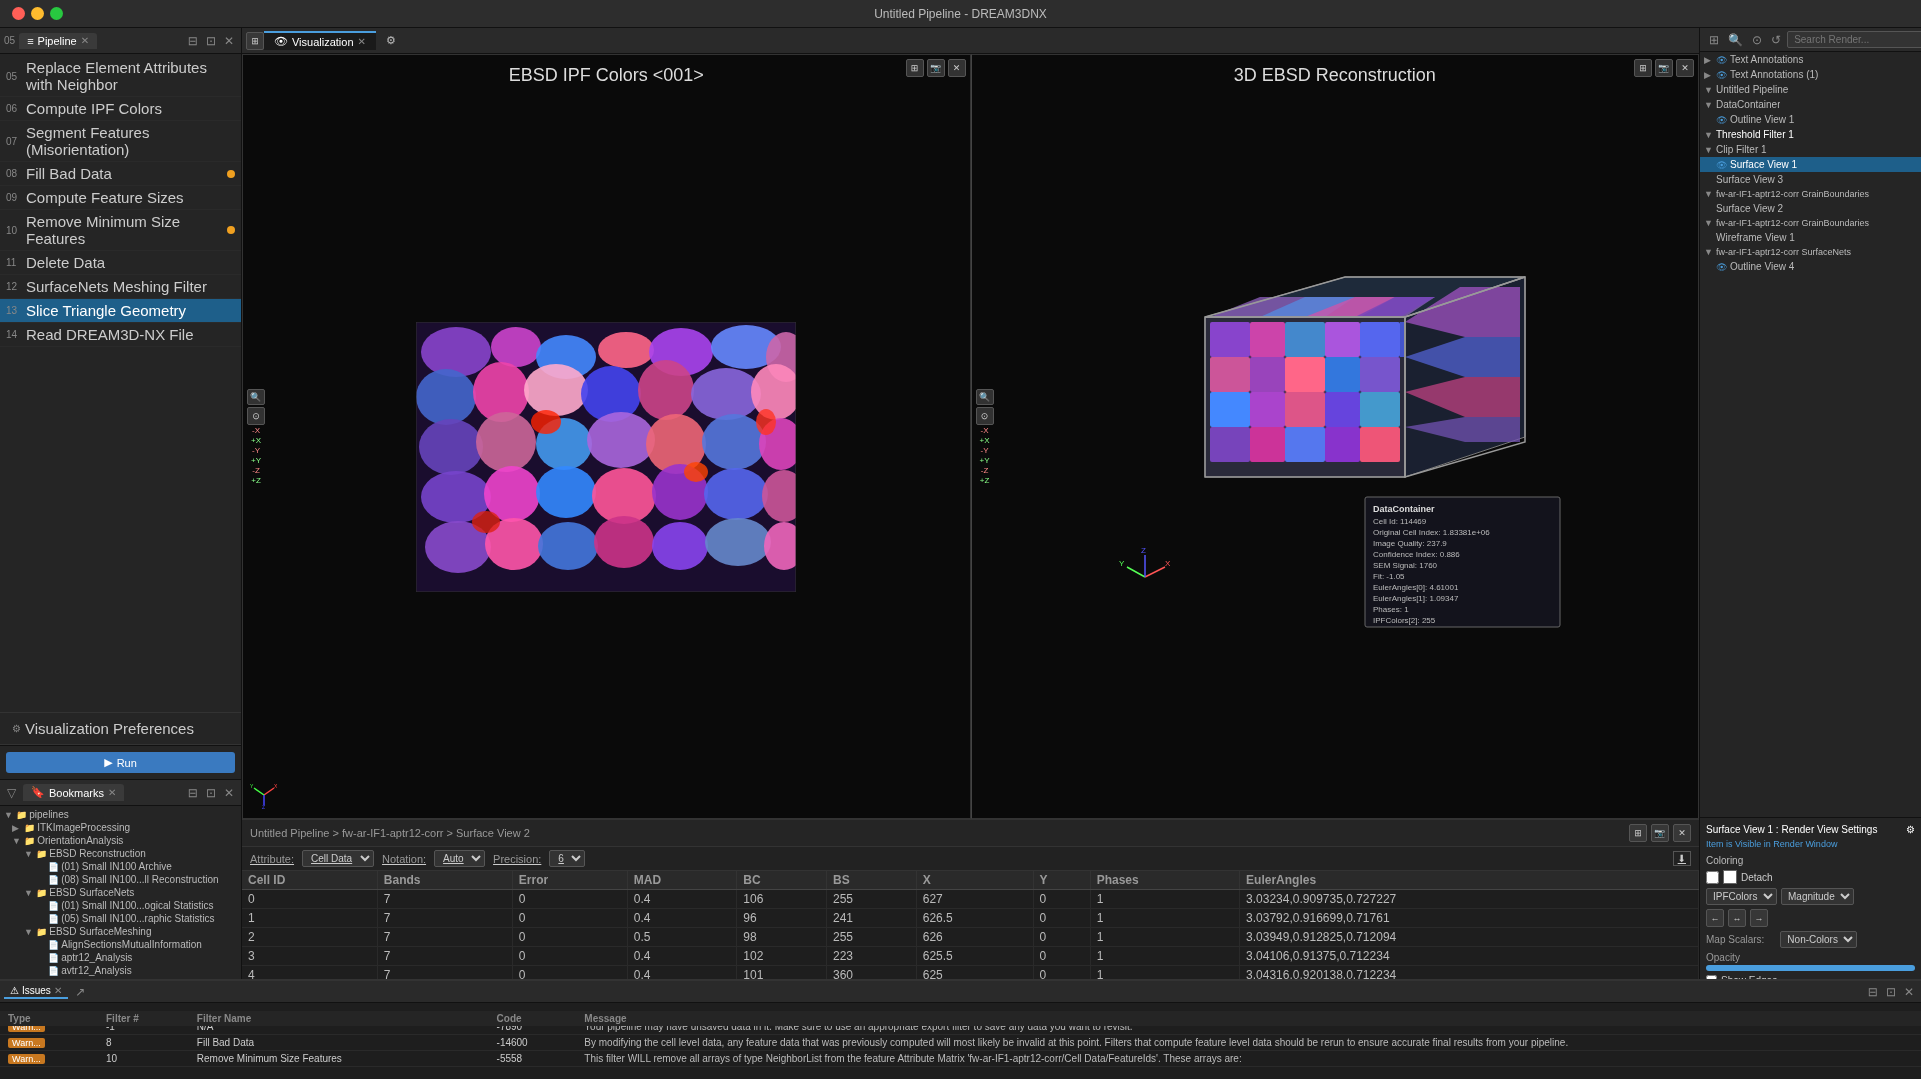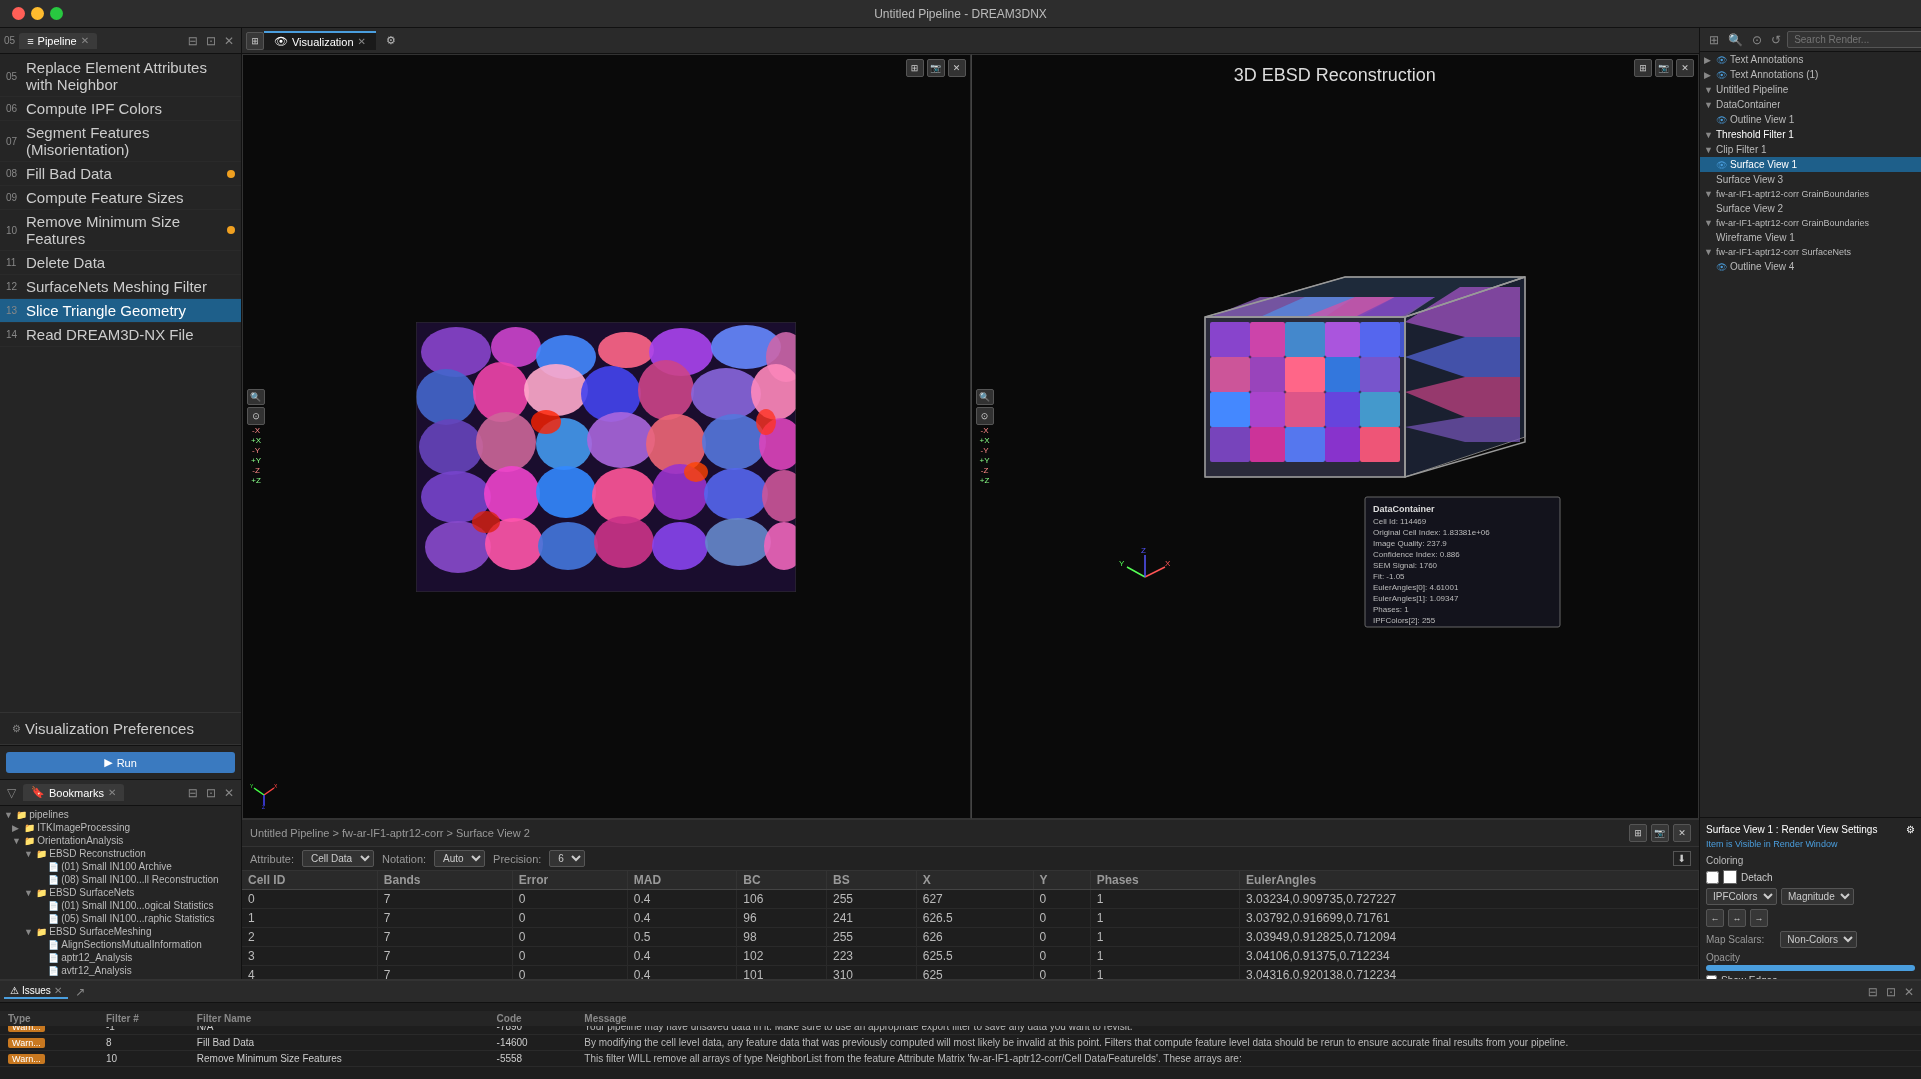--- a/index.html
+++ b/index.html
@@ -753,6 +753,7 @@
       <div class="viz-top">
 
         <div class="viz-panel" style="position:relative;">
+          <div class="viz-panel-title">EBSD IPF Colors &lt;001&gt;</div>
           <div class="viz-toolbar">
             <button class="viz-tb-btn">⊞</button>
             <button class="viz-tb-btn">📷</button>

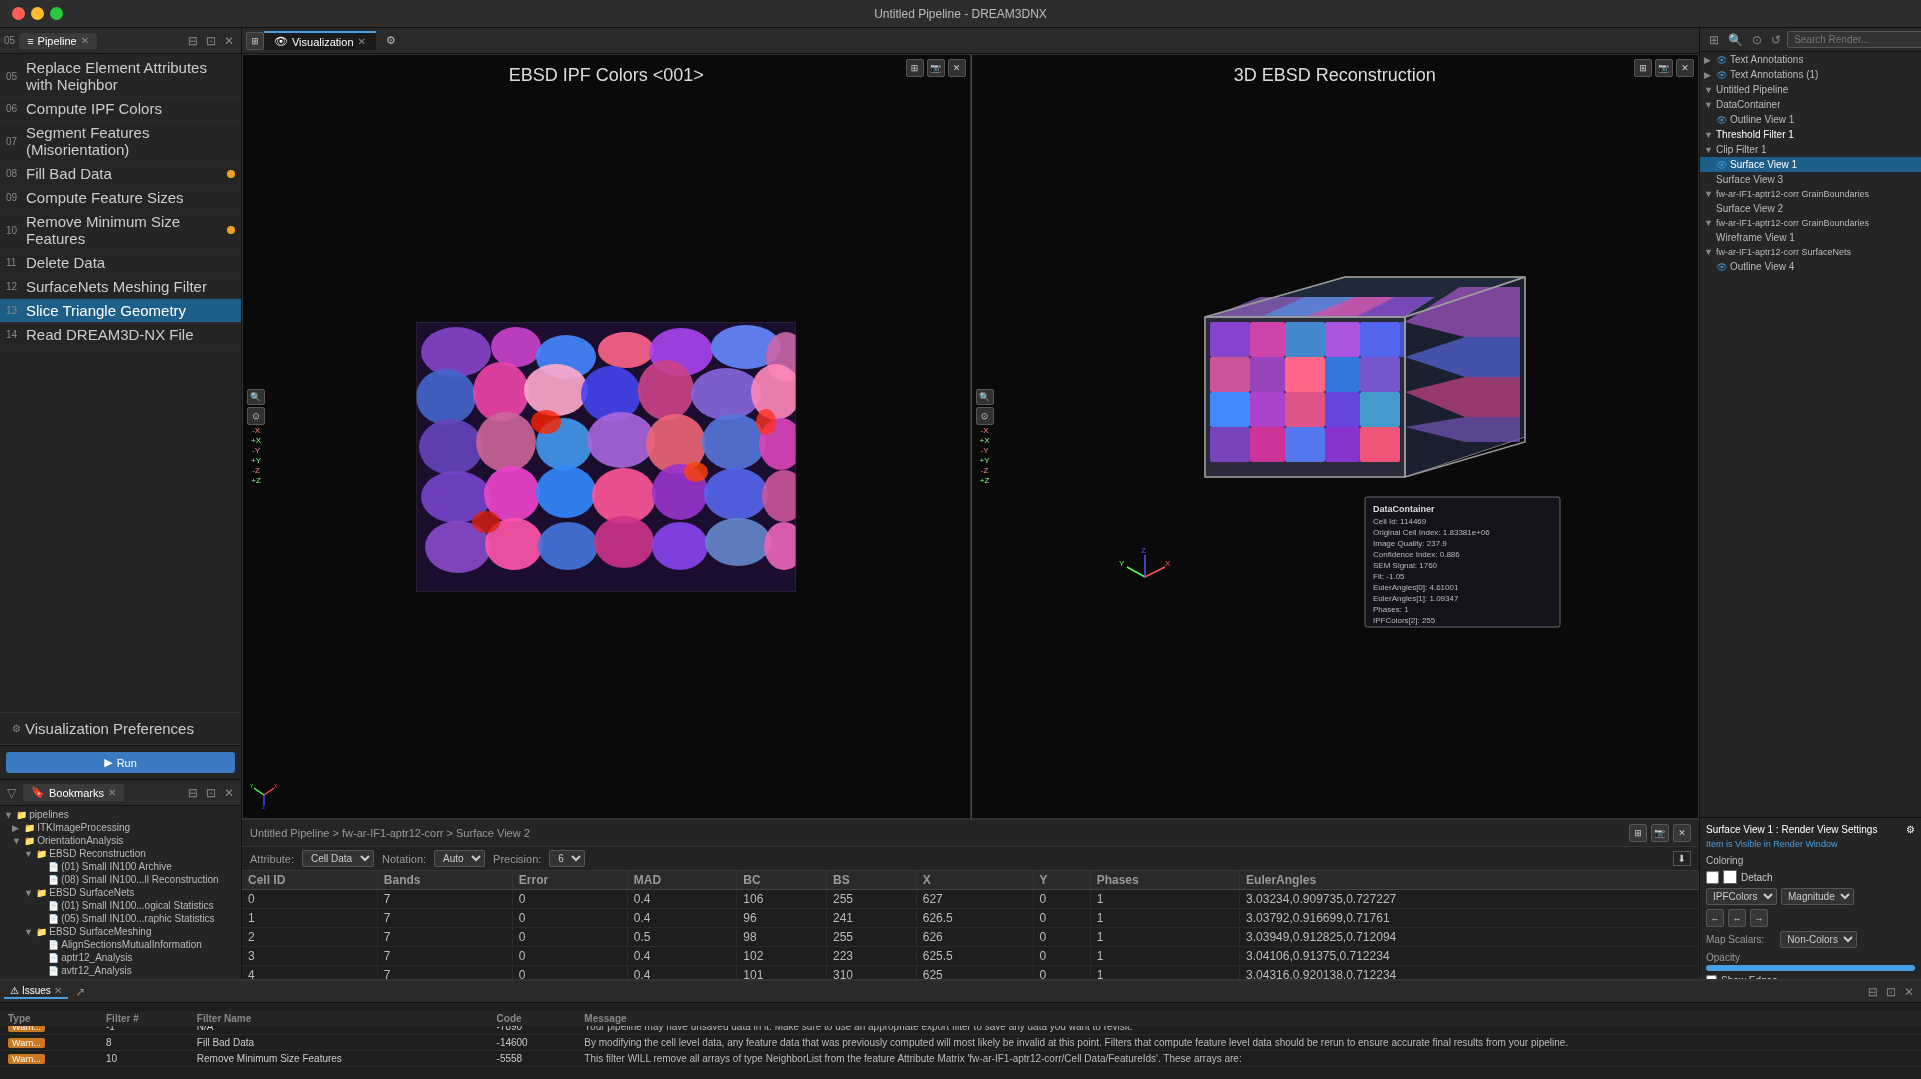--- a/index.html
+++ b/index.html
@@ -328,6 +328,7 @@
       background: #222;
       border-bottom: 1px solid #333;
       font-size: 11px;
+      text-decoration: underline;
     }
     .filter-label { color: #999; }
     .filter-select {

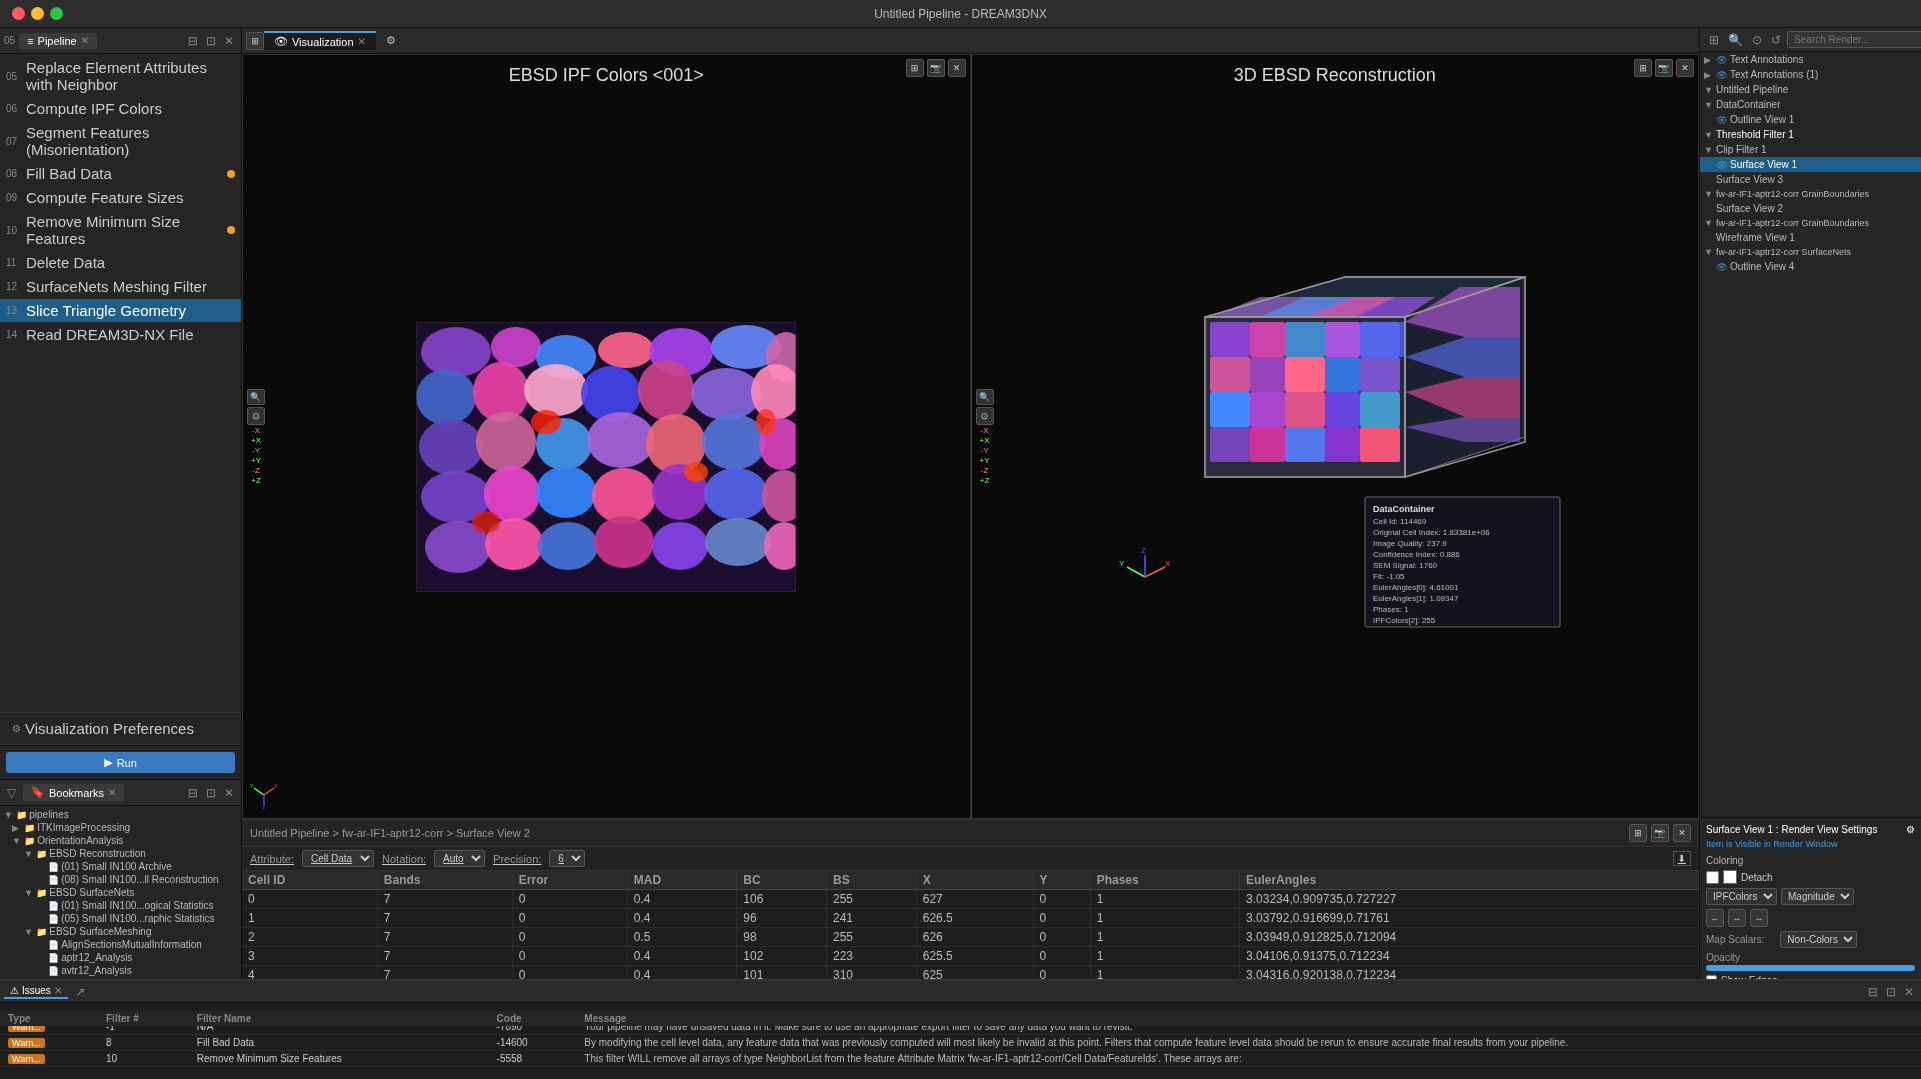--- a/index.html
+++ b/index.html
@@ -1030,7 +1030,7 @@
                   <td>0</td>
                   <td>0.4</td>
                   <td>101</td>
-                  <td>310</td>
+                  <td>360</td>
                   <td>625</td>
                   <td>0</td>
                   <td>1</td>

